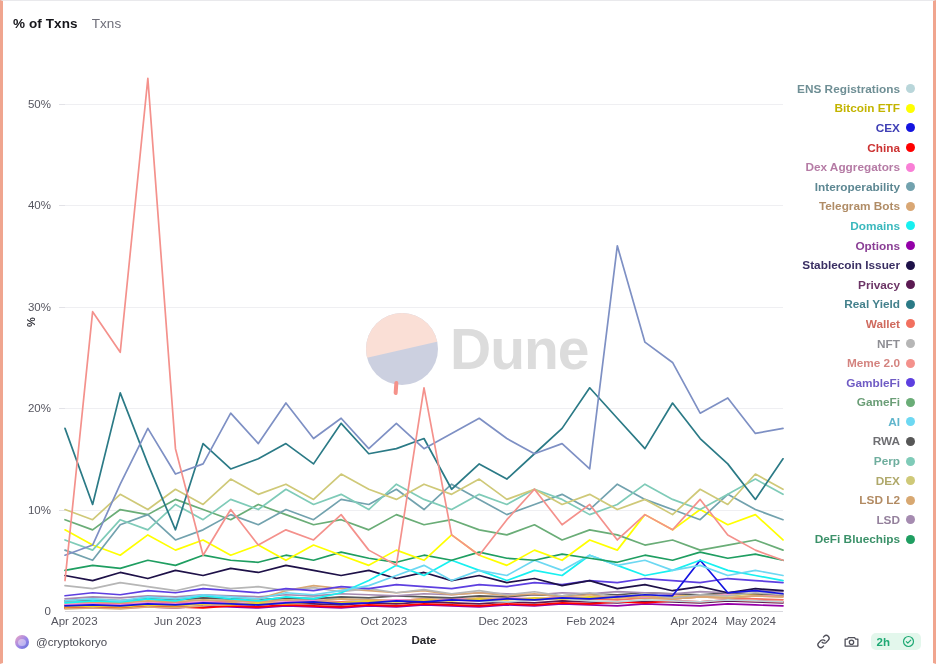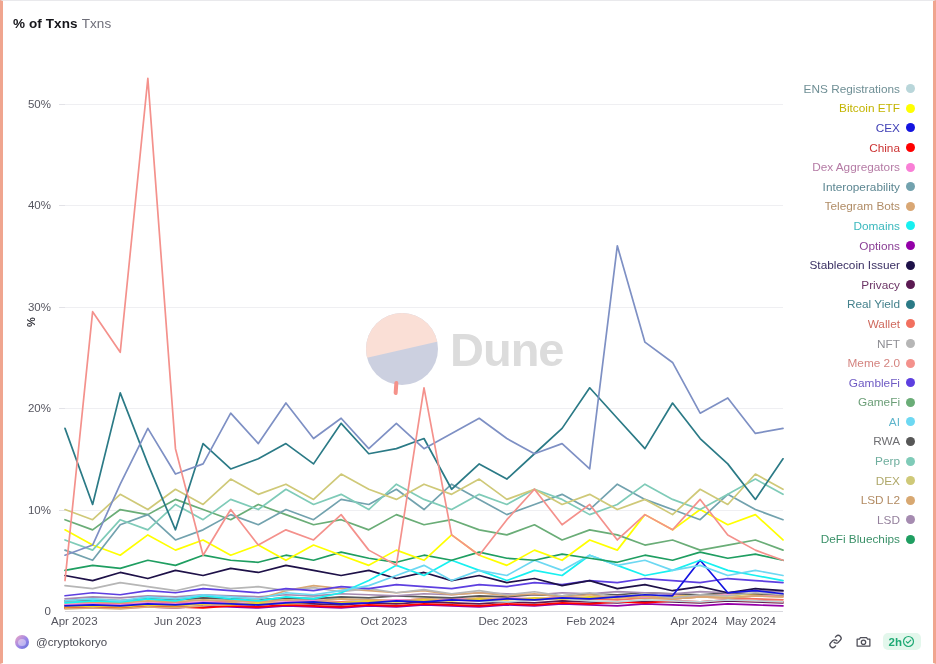--- a/index.html
+++ b/index.html
@@ -17,7 +17,7 @@
     background:#fff;
   }
   
-  #tabs{position:absolute;left:10px;top:15px;display:flex;gap:4px;align-items:baseline;}
+  #tabs{position:absolute;left:10px;top:15px;display:flex;gap:14px;align-items:baseline;}
   .tab{font-size:13.5px;letter-spacing:.1px;cursor:pointer;white-space:nowrap;}
   .tab.active{color:#15151a;font-weight:700;}
   .tab.inactive{color:#6e6e79;font-weight:400;}

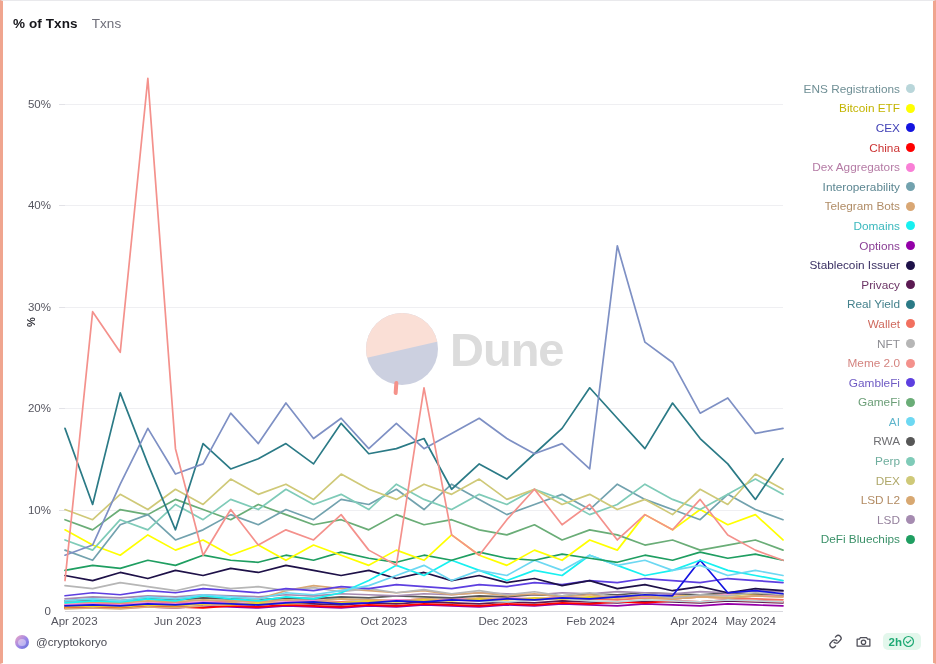--- a/index.html
+++ b/index.html
@@ -47,7 +47,7 @@
          height:19.6px;cursor:pointer;}
   .lgtext{font-size:11.8px;white-space:nowrap;overflow:hidden;
           text-overflow:clip;max-width:112px;text-align:right;
-          direction:rtl;}
+          direction:rtl;font-weight:bold;}
   .lgdot{width:9px;height:9px;border-radius:50%;flex:0 0 9px;}
   
   #wm{position:absolute;left:363px;top:312px;display:flex;align-items:center;gap:12px;

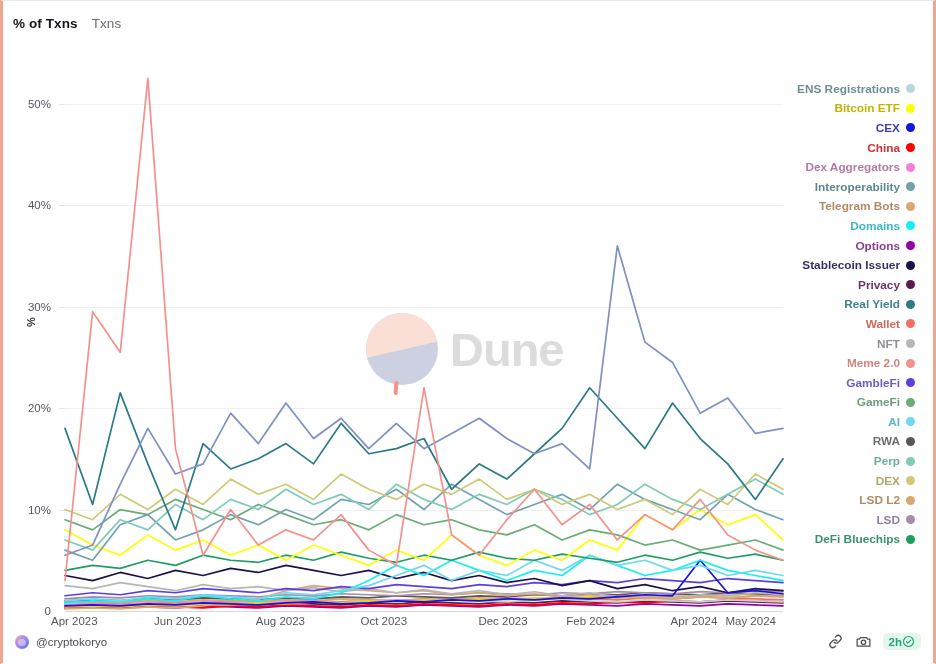--- a/index.html
+++ b/index.html
@@ -58,7 +58,7 @@
          background:#fadfd6;transform:rotate(-13deg);}
   #wmstem{position:absolute;left:50%;top:68px;width:4px;height:14px;margin-left:-8px;
           background:#f5928a;border-radius:2px;transform:rotate(4deg);}
-  #wmtext{font-size:47px;font-weight:700;color:#dcdcdc;letter-spacing:-1px;}
+  #wmtext{font-size:57px;font-weight:700;color:#dcdcdc;letter-spacing:-1px;}
   
   #author{position:absolute;left:12px;top:634px;display:flex;align-items:center;gap:7px;}
   #avatar{width:14px;height:14px;border-radius:50%;

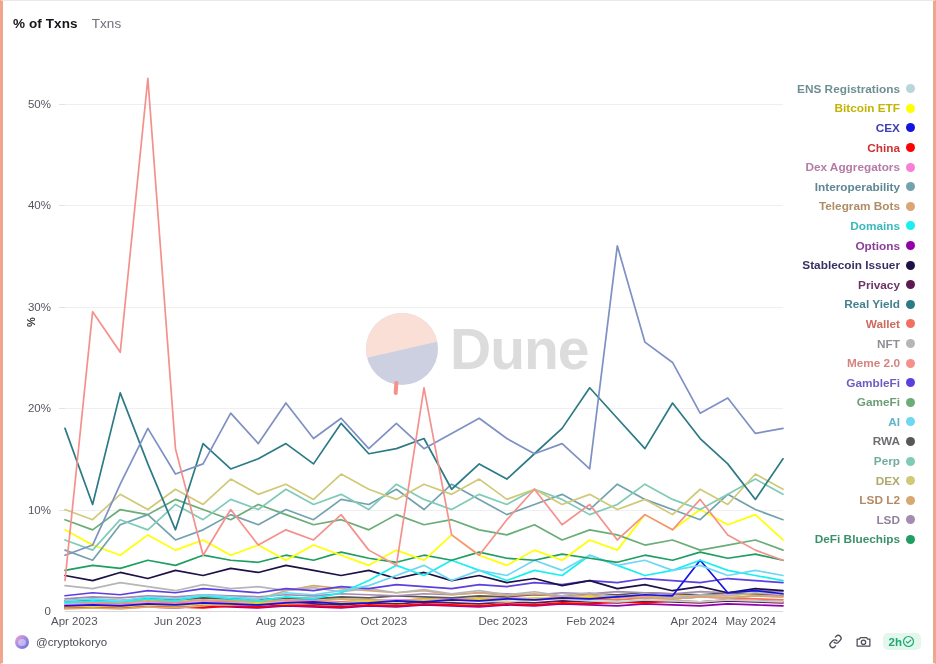--- a/index.html
+++ b/index.html
@@ -159,6 +159,7 @@
       <div class="xtick" style="left: 628.968px;">Apr 2024</div>
       <div class="xtick" style="left: 685.69px;">May 2024</div>
     </div>
+  <div id="xlabel">Date</div>
 
   <div id="legend">
       <div class="lgrow">

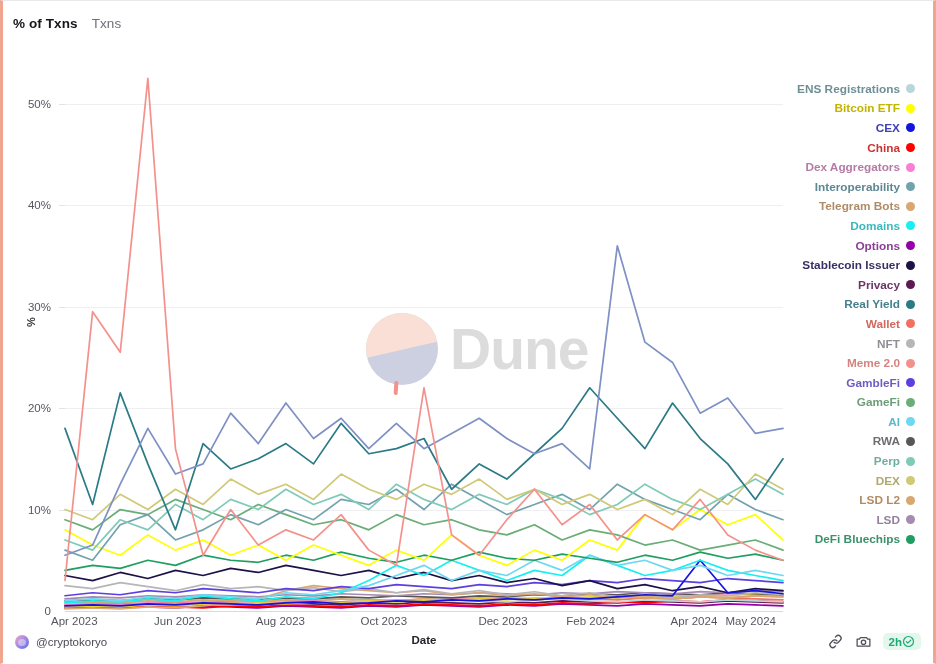--- a/index.html
+++ b/index.html
@@ -69,7 +69,7 @@
   #authortxt{font-size:11.5px;color:#4a4a54;}
   #tools{position:absolute;right:12px;top:632px;display:flex;align-items:center;gap:11px;}
   .ticon{width:17px;height:17px;color:#4f4f59;display:block;cursor:pointer;}
-  #freshness{display:flex;align-items:center;gap:0;background:#e3f7ec;
+  #freshness{display:flex;align-items:center;gap:12px;background:#e3f7ec;
              border-radius:5px;padding:2px 6px;cursor:pointer;}
   #freshtxt{font-size:11.5px;color:#1ea974;font-weight:700;}
 </style>

